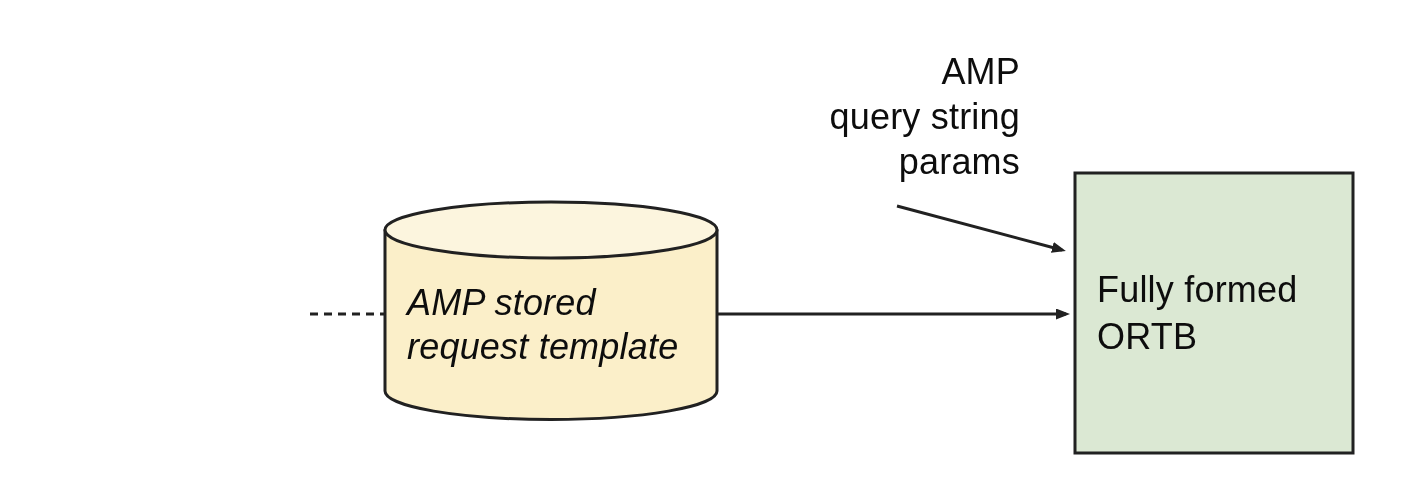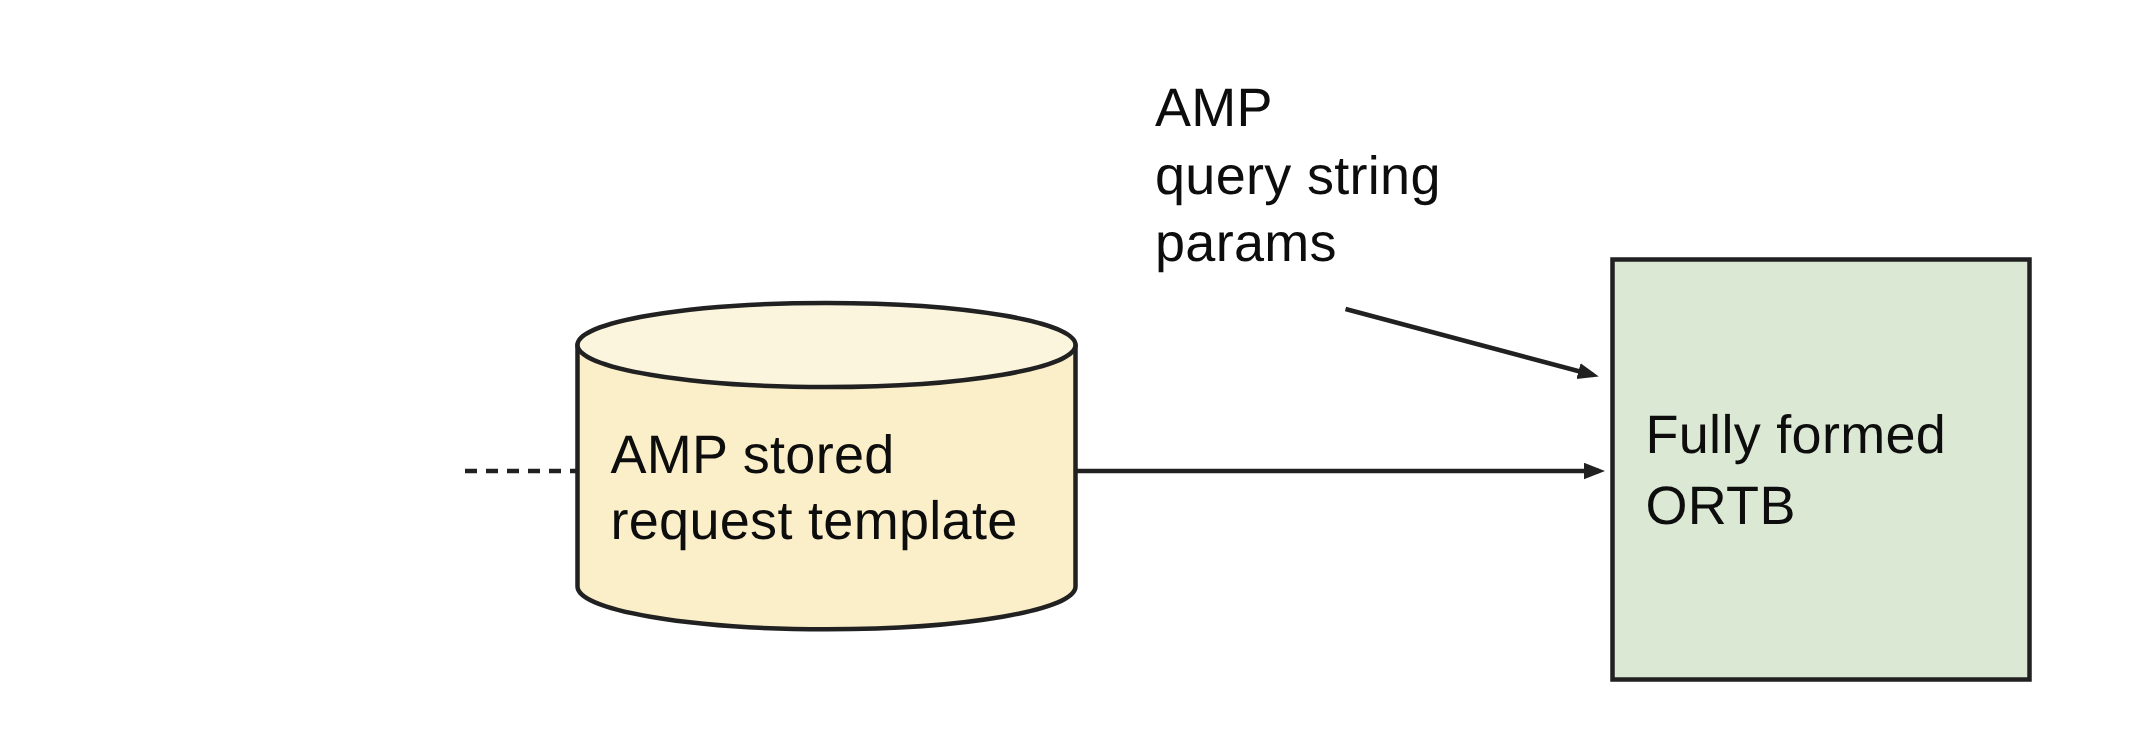--- a/index.html
+++ b/index.html
@@ -29,7 +29,7 @@
     letter-spacing: 0.2px;
   }
   .label.centered {
-    text-align: left;
+    text-align: right;
   }
 </style>
 </head>

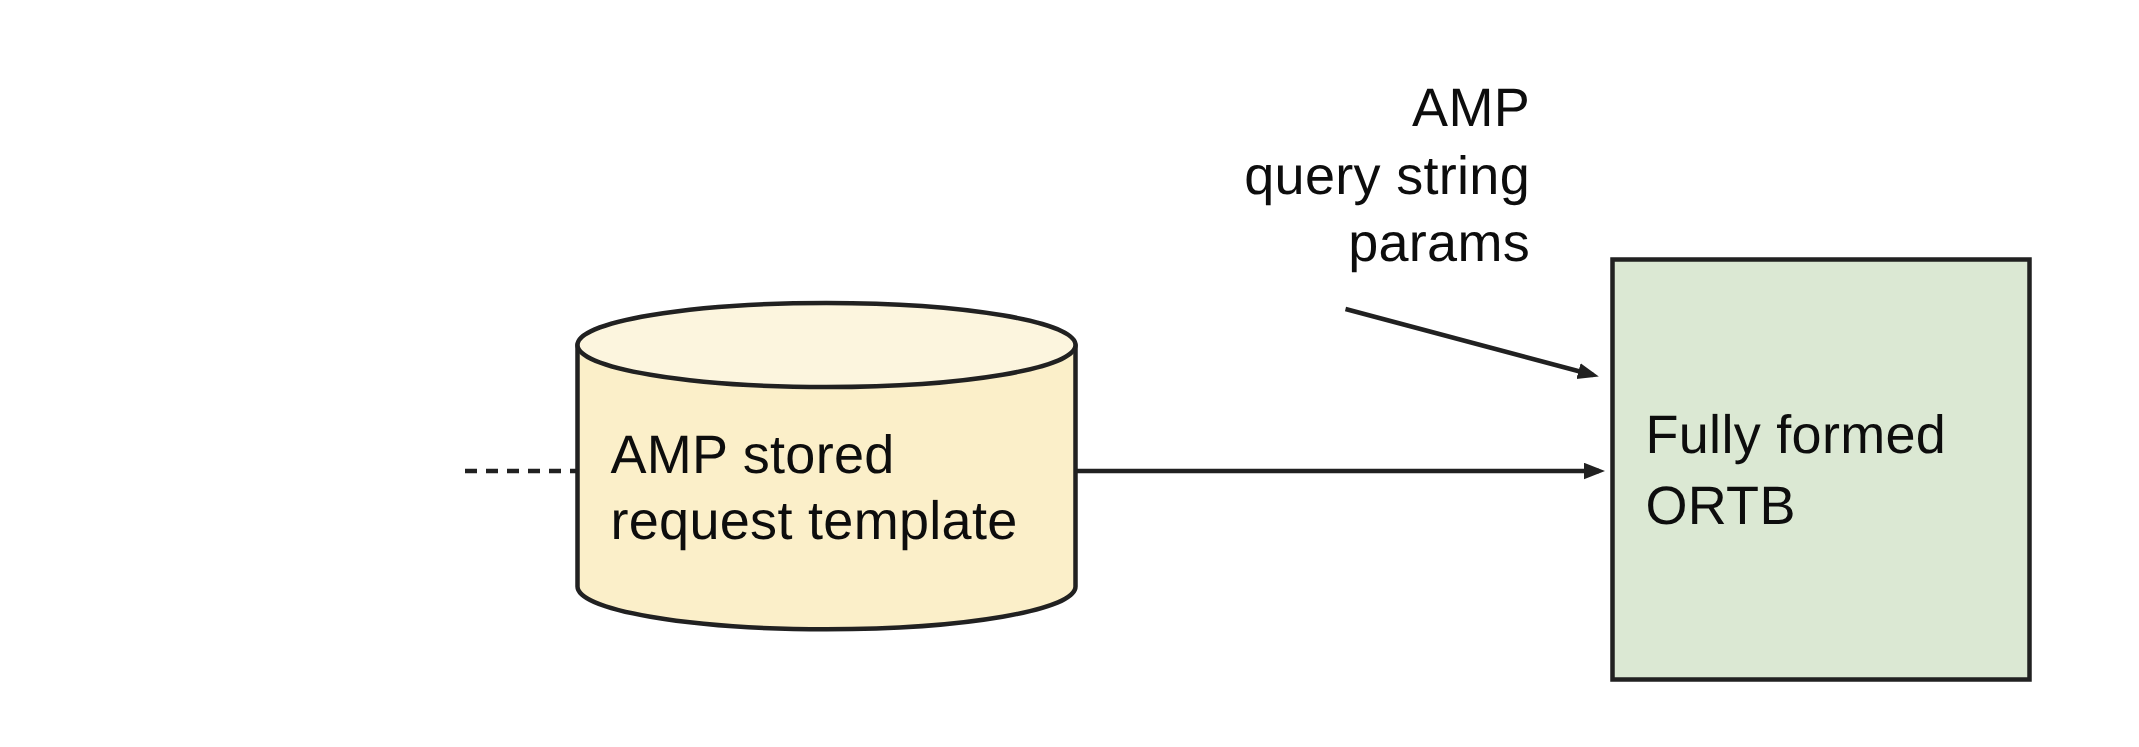--- a/index.html
+++ b/index.html
@@ -59,7 +59,7 @@
   </svg>
 
 
-  <div class="label" style="left: 407px; top: 281px; line-height: 44px;">AMP stored
+  <div class="label" style="left: 407px; top: 281px; line-height: 44px; font-style: italic;">AMP stored
 request template</div>
 
   <div class="label centered" style="left: 770px; top: 49px; width: 250px;">AMP

